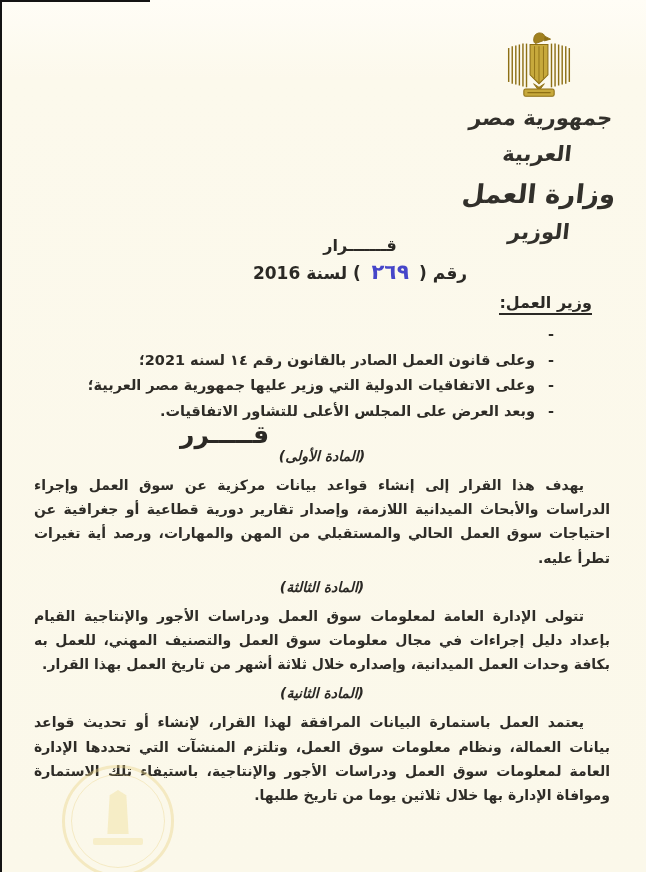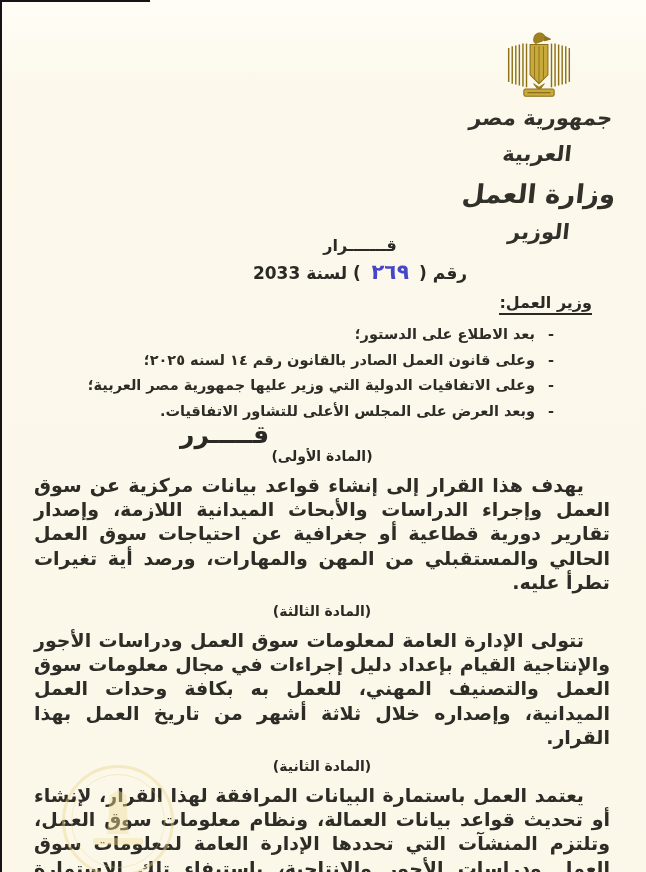--- a/index.html
+++ b/index.html
@@ -115,7 +115,7 @@
 
   <div class="title-block">
     <div class="title-word">قـــــــرار</div>
-    <div class="title-number"><span>رقم ( </span><span class="hand">٢٦٩</span><span> ) لسنة 2033</span></div>
+    <div class="title-number"><span>رقم ( </span><span class="hand">٢٦٩</span><span> ) لسنة 2016</span></div>
   </div>
 
   <div class="preamble">

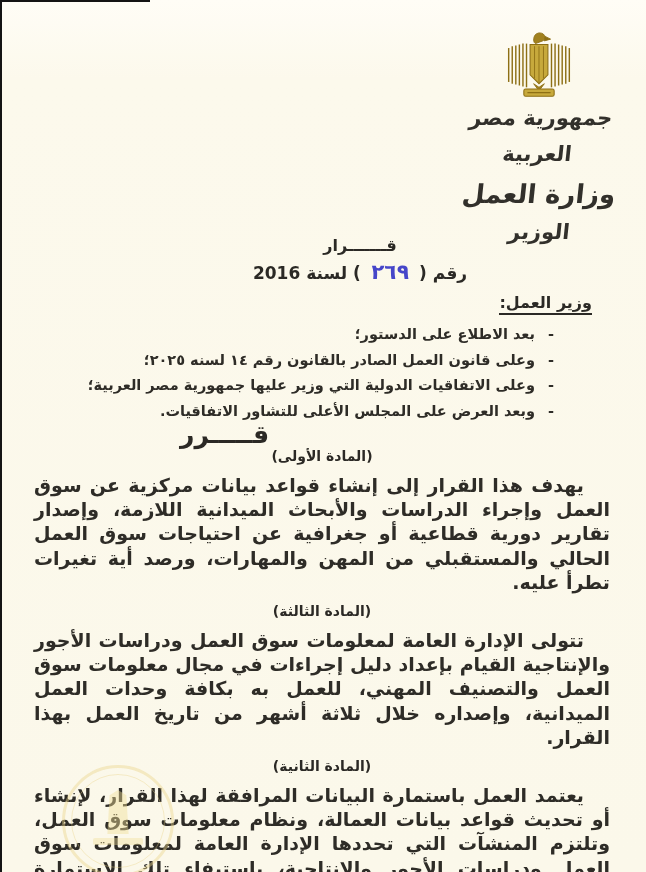--- a/index.html
+++ b/index.html
@@ -123,7 +123,6 @@
     <ul class="preamble-list">
       <li>
           <span class="dash">-</span>
-          <span>بعد الاطلاع على الدستور؛</span>
         </li>
       <li>
           <span class="dash">-</span>

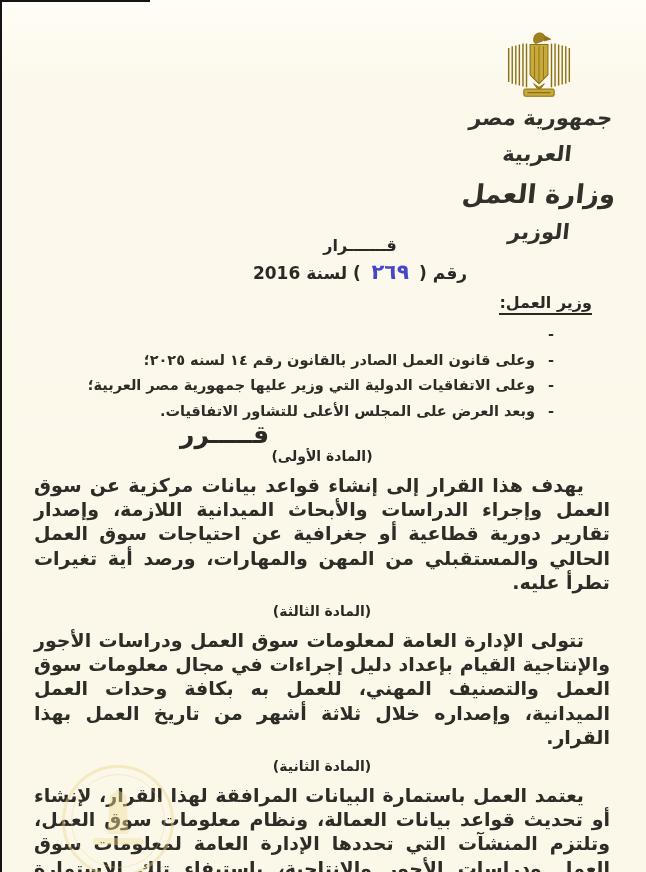--- a/index.html
+++ b/index.html
@@ -126,7 +126,7 @@
         </li>
       <li>
           <span class="dash">-</span>
-          <span>وعلى قانون العمل الصادر بالقانون رقم ١٤ لسنه ٢٠٢٥؛</span>
+          <span>وعلى قانون العمل الصادر بالقانون رقم ١٤ لسنه 2021؛</span>
         </li>
       <li>
           <span class="dash">-</span>

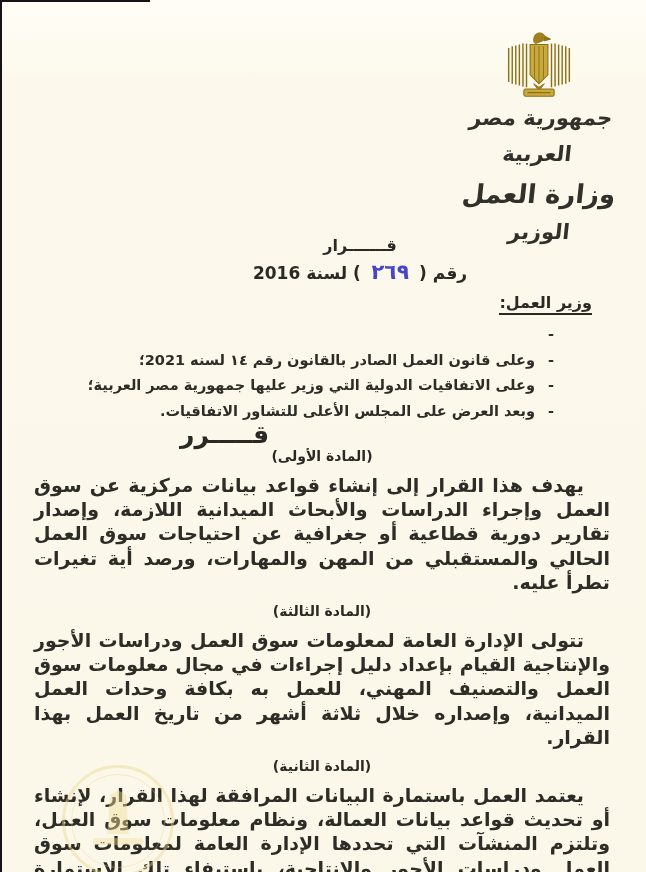--- a/index.html
+++ b/index.html
@@ -47,7 +47,7 @@
 
   .articles { position:absolute; top:448px; right:36px; left:34px; }
   .article { margin-bottom:9px; }
-  .article-heading { text-align:center; font-size:14px; font-weight:bold; margin-bottom:9px; }
+  .article-heading { text-align:center; font-size:14px; font-weight:bold; margin-bottom:9px;font-style:italic; }
   .article-body { font-size:19px; font-weight:bold; line-height:24.2px; color:#2e2c27;
           text-align:justify; text-indent:26px; }
 

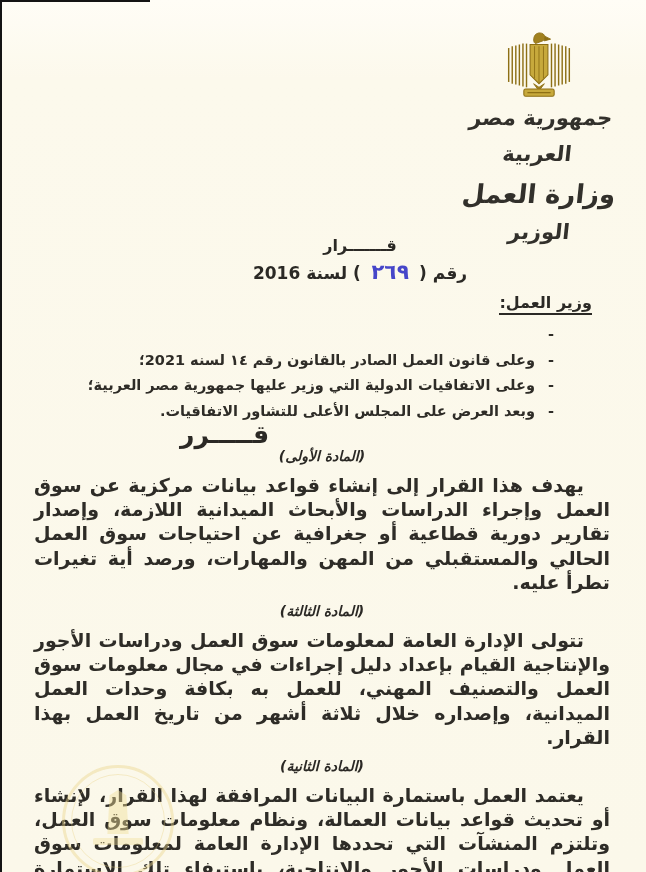--- a/index.html
+++ b/index.html
@@ -48,7 +48,7 @@
   .articles { position:absolute; top:448px; right:36px; left:34px; }
   .article { margin-bottom:9px; }
   .article-heading { text-align:center; font-size:14px; font-weight:bold; margin-bottom:9px;font-style:italic; }
-  .article-body { font-size:19px; font-weight:bold; line-height:24.2px; color:#2e2c27;
+  .article-body { font-size:14px; font-weight:bold; line-height:24.2px; color:#2e2c27;
           text-align:justify; text-indent:26px; }
 
   

